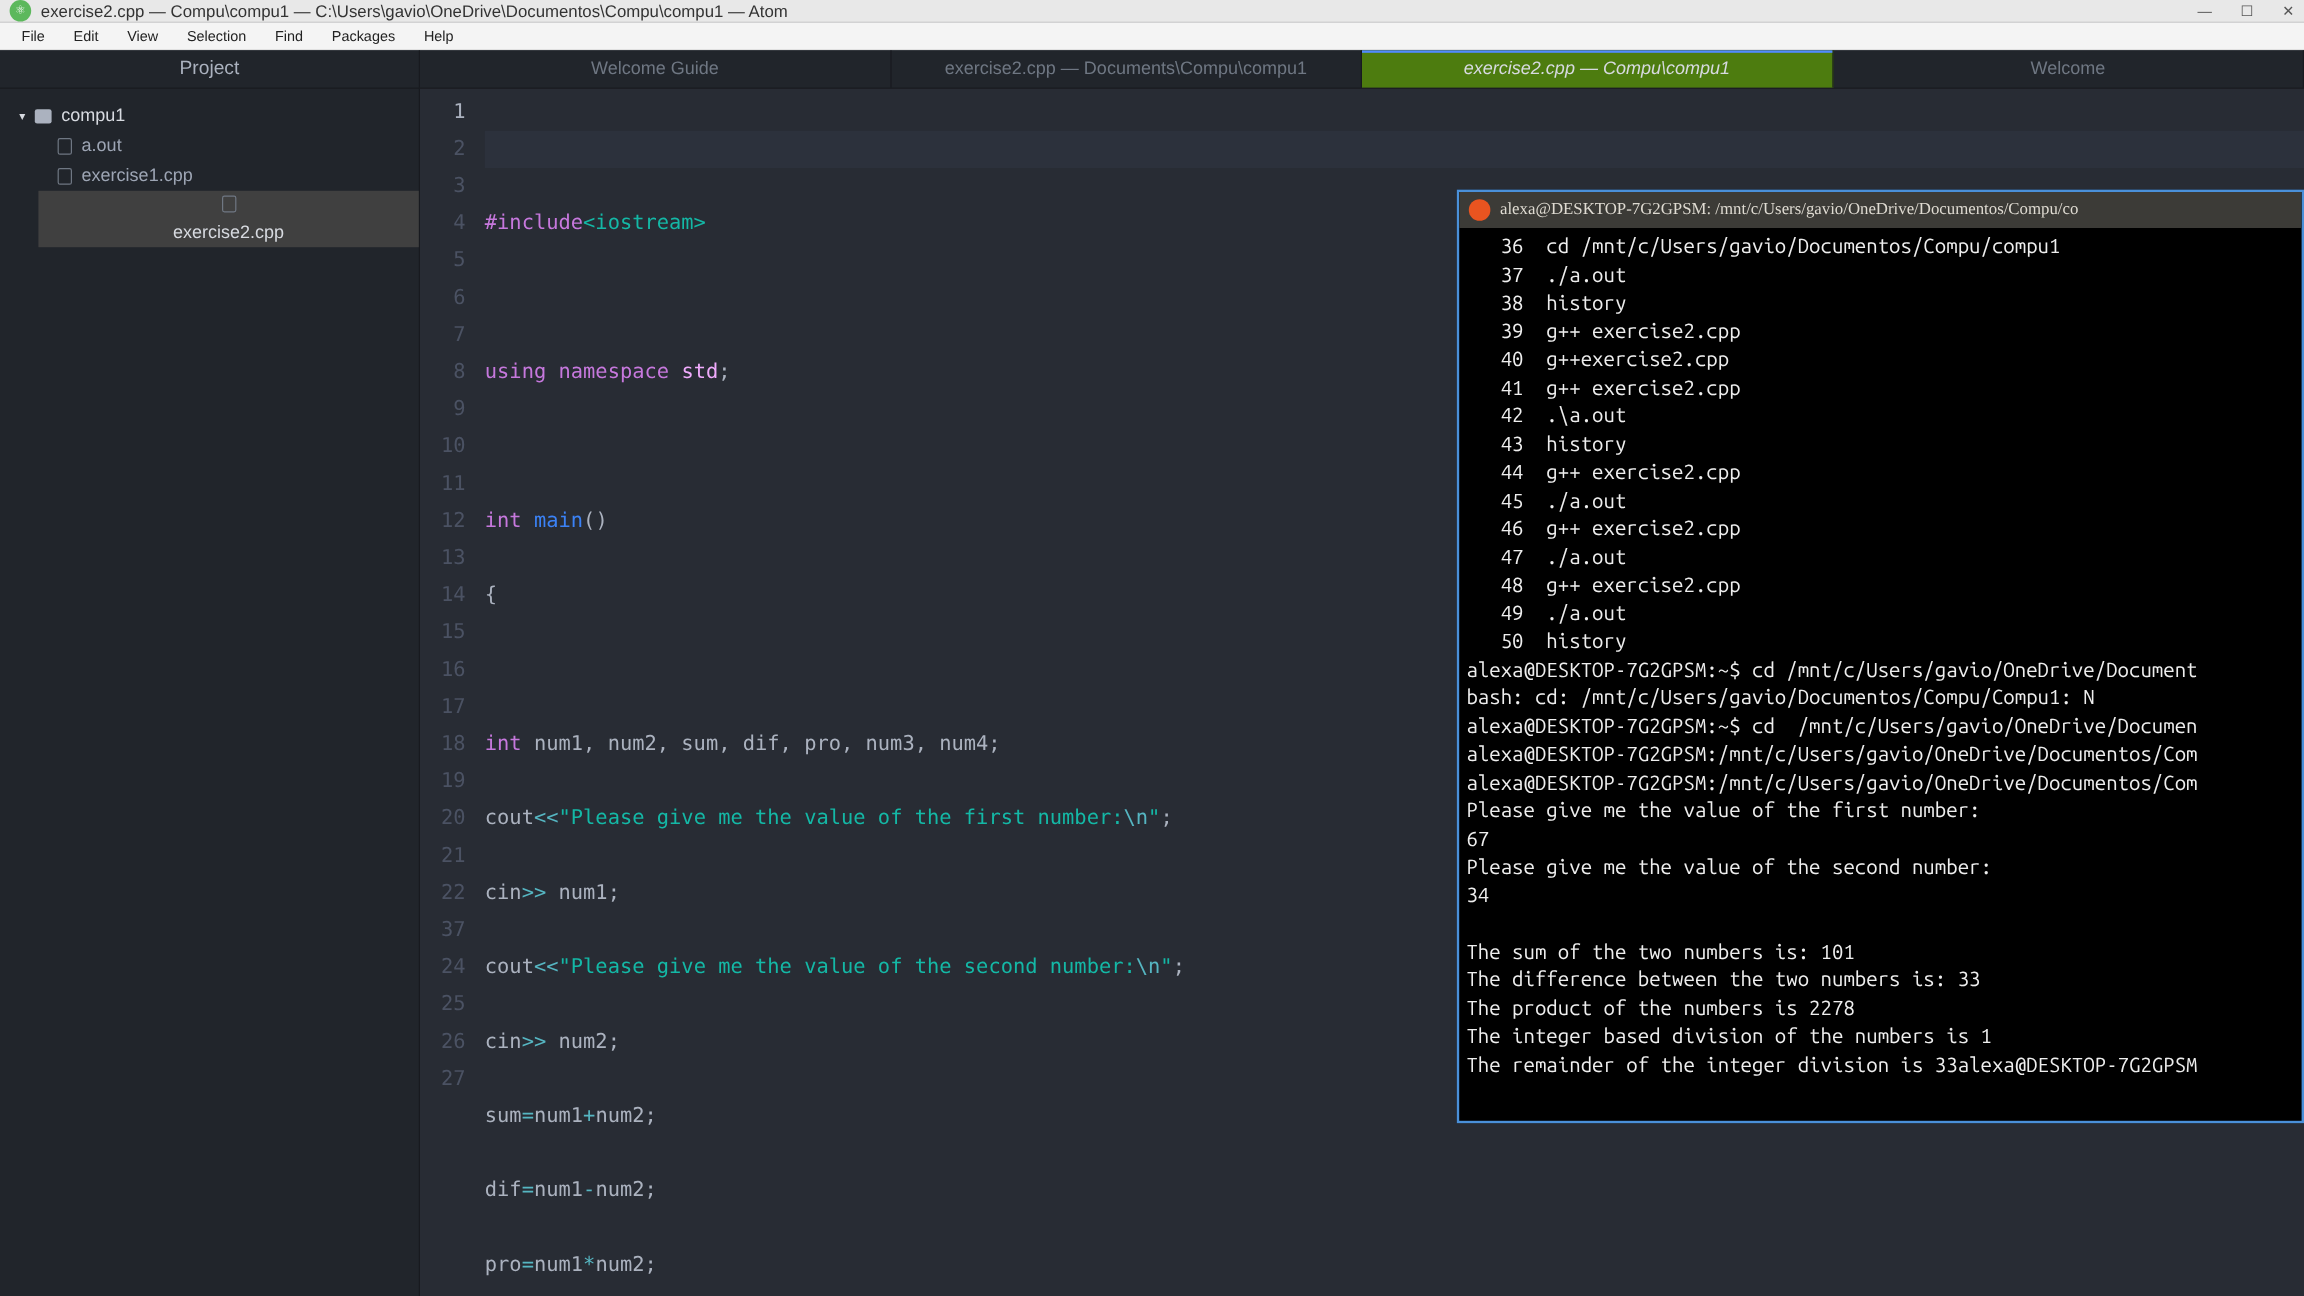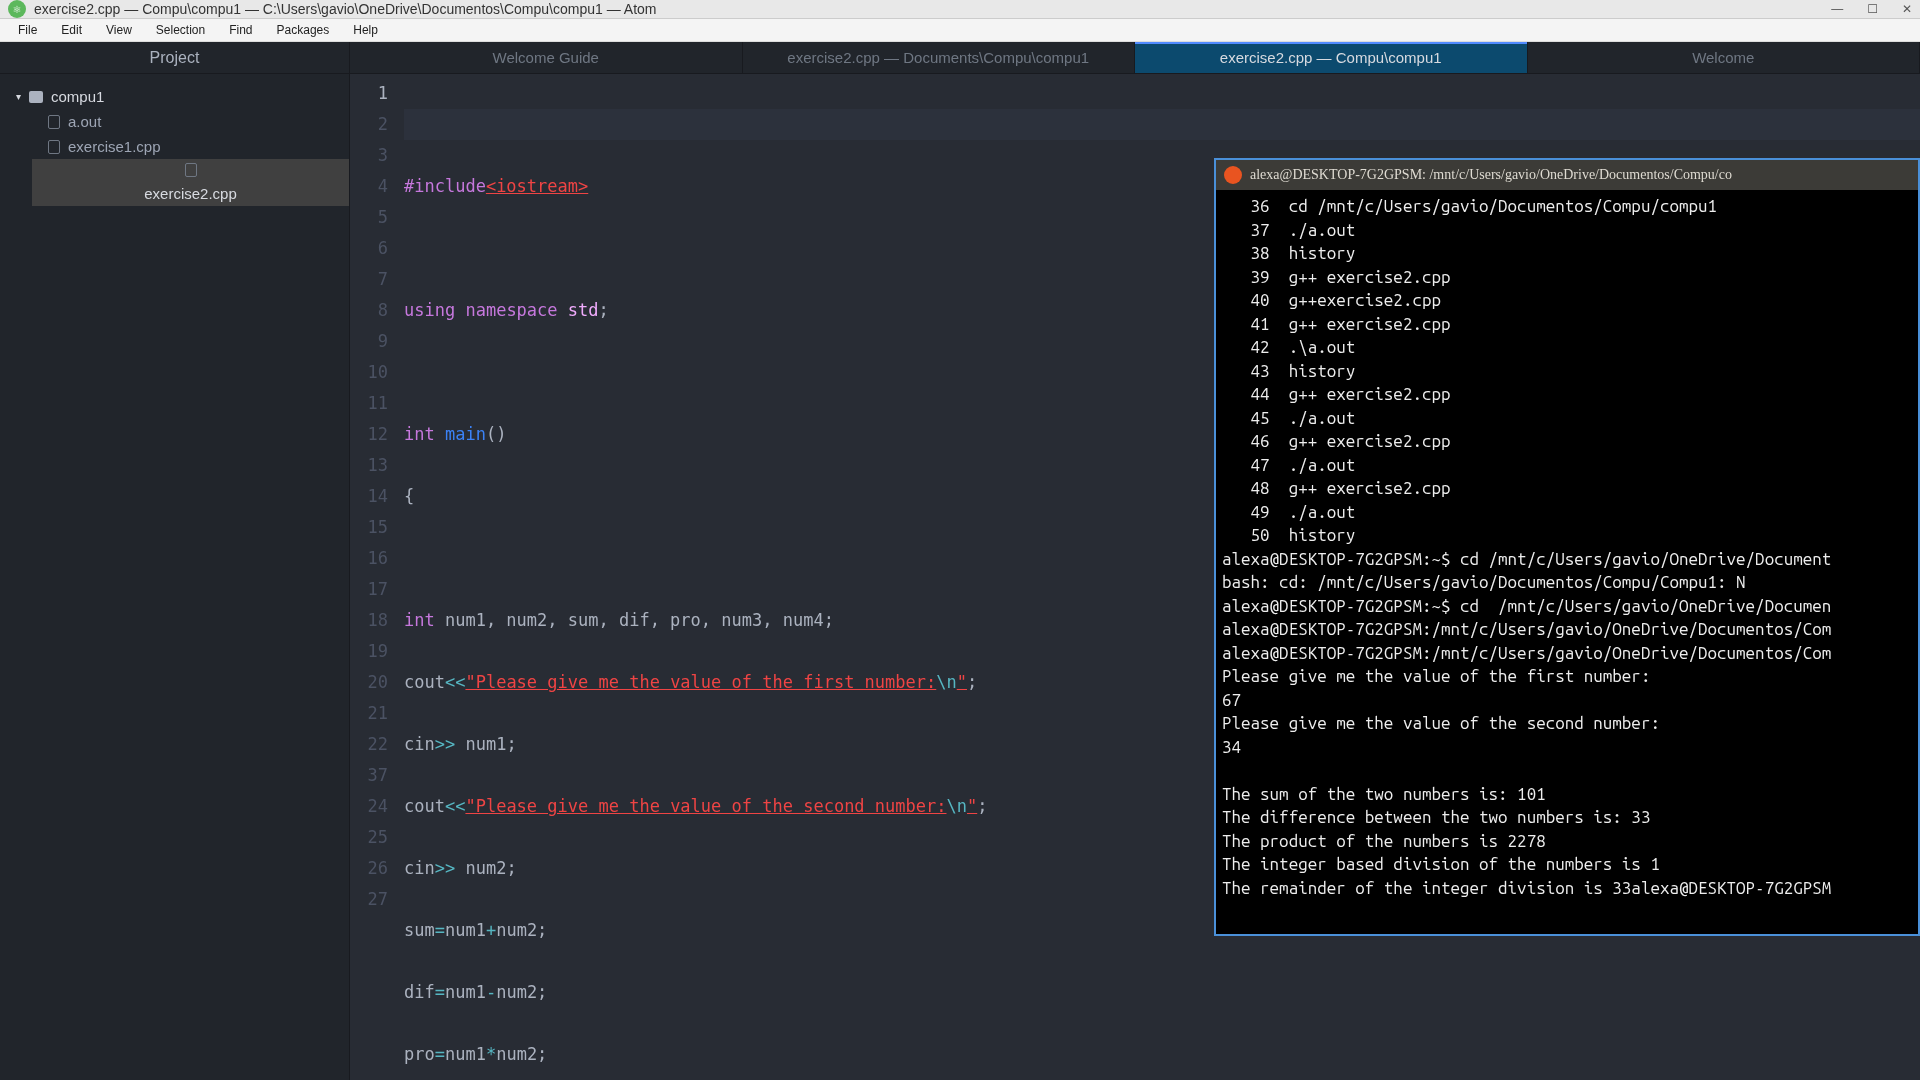--- a/index.html
+++ b/index.html
@@ -13,7 +13,7 @@
 .tabrow { height: 32px; background: #21252b; display: flex; align-items: stretch; border-bottom: 1px solid #181a1f; }
 .project-header { width: 350px; display: flex; align-items: center; justify-content: center; color: #abb2bf; font-size: 16px; border-right: 1px solid #181a1f; }
 .tab { flex: 1; display: flex; align-items: center; justify-content: center; color: #6f7783; font-size: 15px; border-right: 1px solid #181a1f; cursor: pointer; position: relative; }
-.tab.active { background: #0c4a6e; color: #d7dae0; }
+.tab.active { background: #4d7c0f; color: #d7dae0; font-style: italic; }
 .tab.active::before { content: ""; position: absolute; top: 0; left: 0; right: 0; height: 2px; background: #528bff; }
 .body-area { flex: 1; display: flex; position: relative; }
 .tree { width: 350px; background: #21252b; color: #9da5b4; padding-top: 10px; font-size: 15px; border-right: 1px solid #181a1f; }

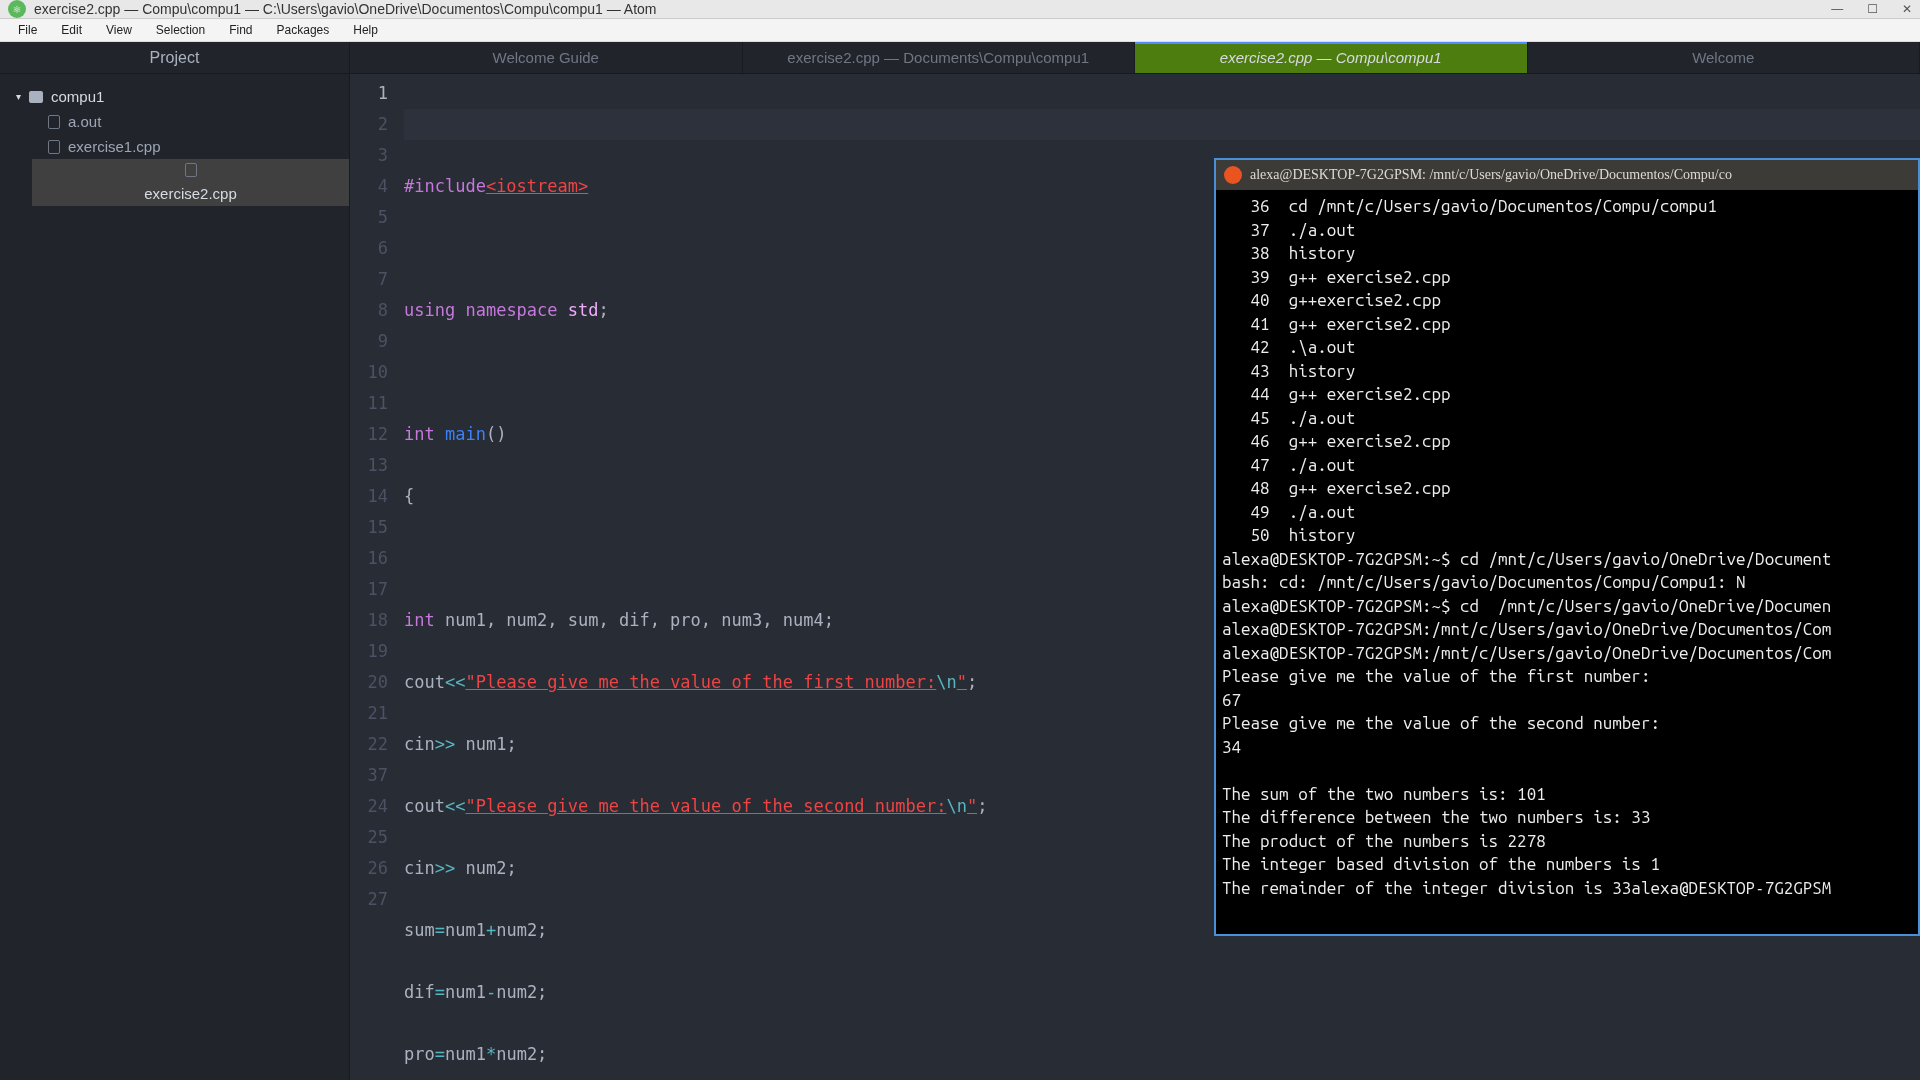--- a/index.html
+++ b/index.html
@@ -34,7 +34,7 @@
 .code-lines .current-line { background: #2c313c; }
 .k-purple { color: #c678dd; }
 .k-yellow { color: #f0abfc; }
-.k-green { color: #ef4444; text-decoration: underline; }
+.k-green { color: #14b8a6; }
 .k-blue { color: #3b82f6; }
 .k-cyan { color: #56b6c2; }
 .terminal { position: absolute; top: 116px; right: 0; width: 706px; height: 778px; background: #000; border: 2px solid #4a90d9; font-family: "Ubuntu Mono", Consolas, monospace; font-size: 17px; color: #eee; overflow: hidden; }

